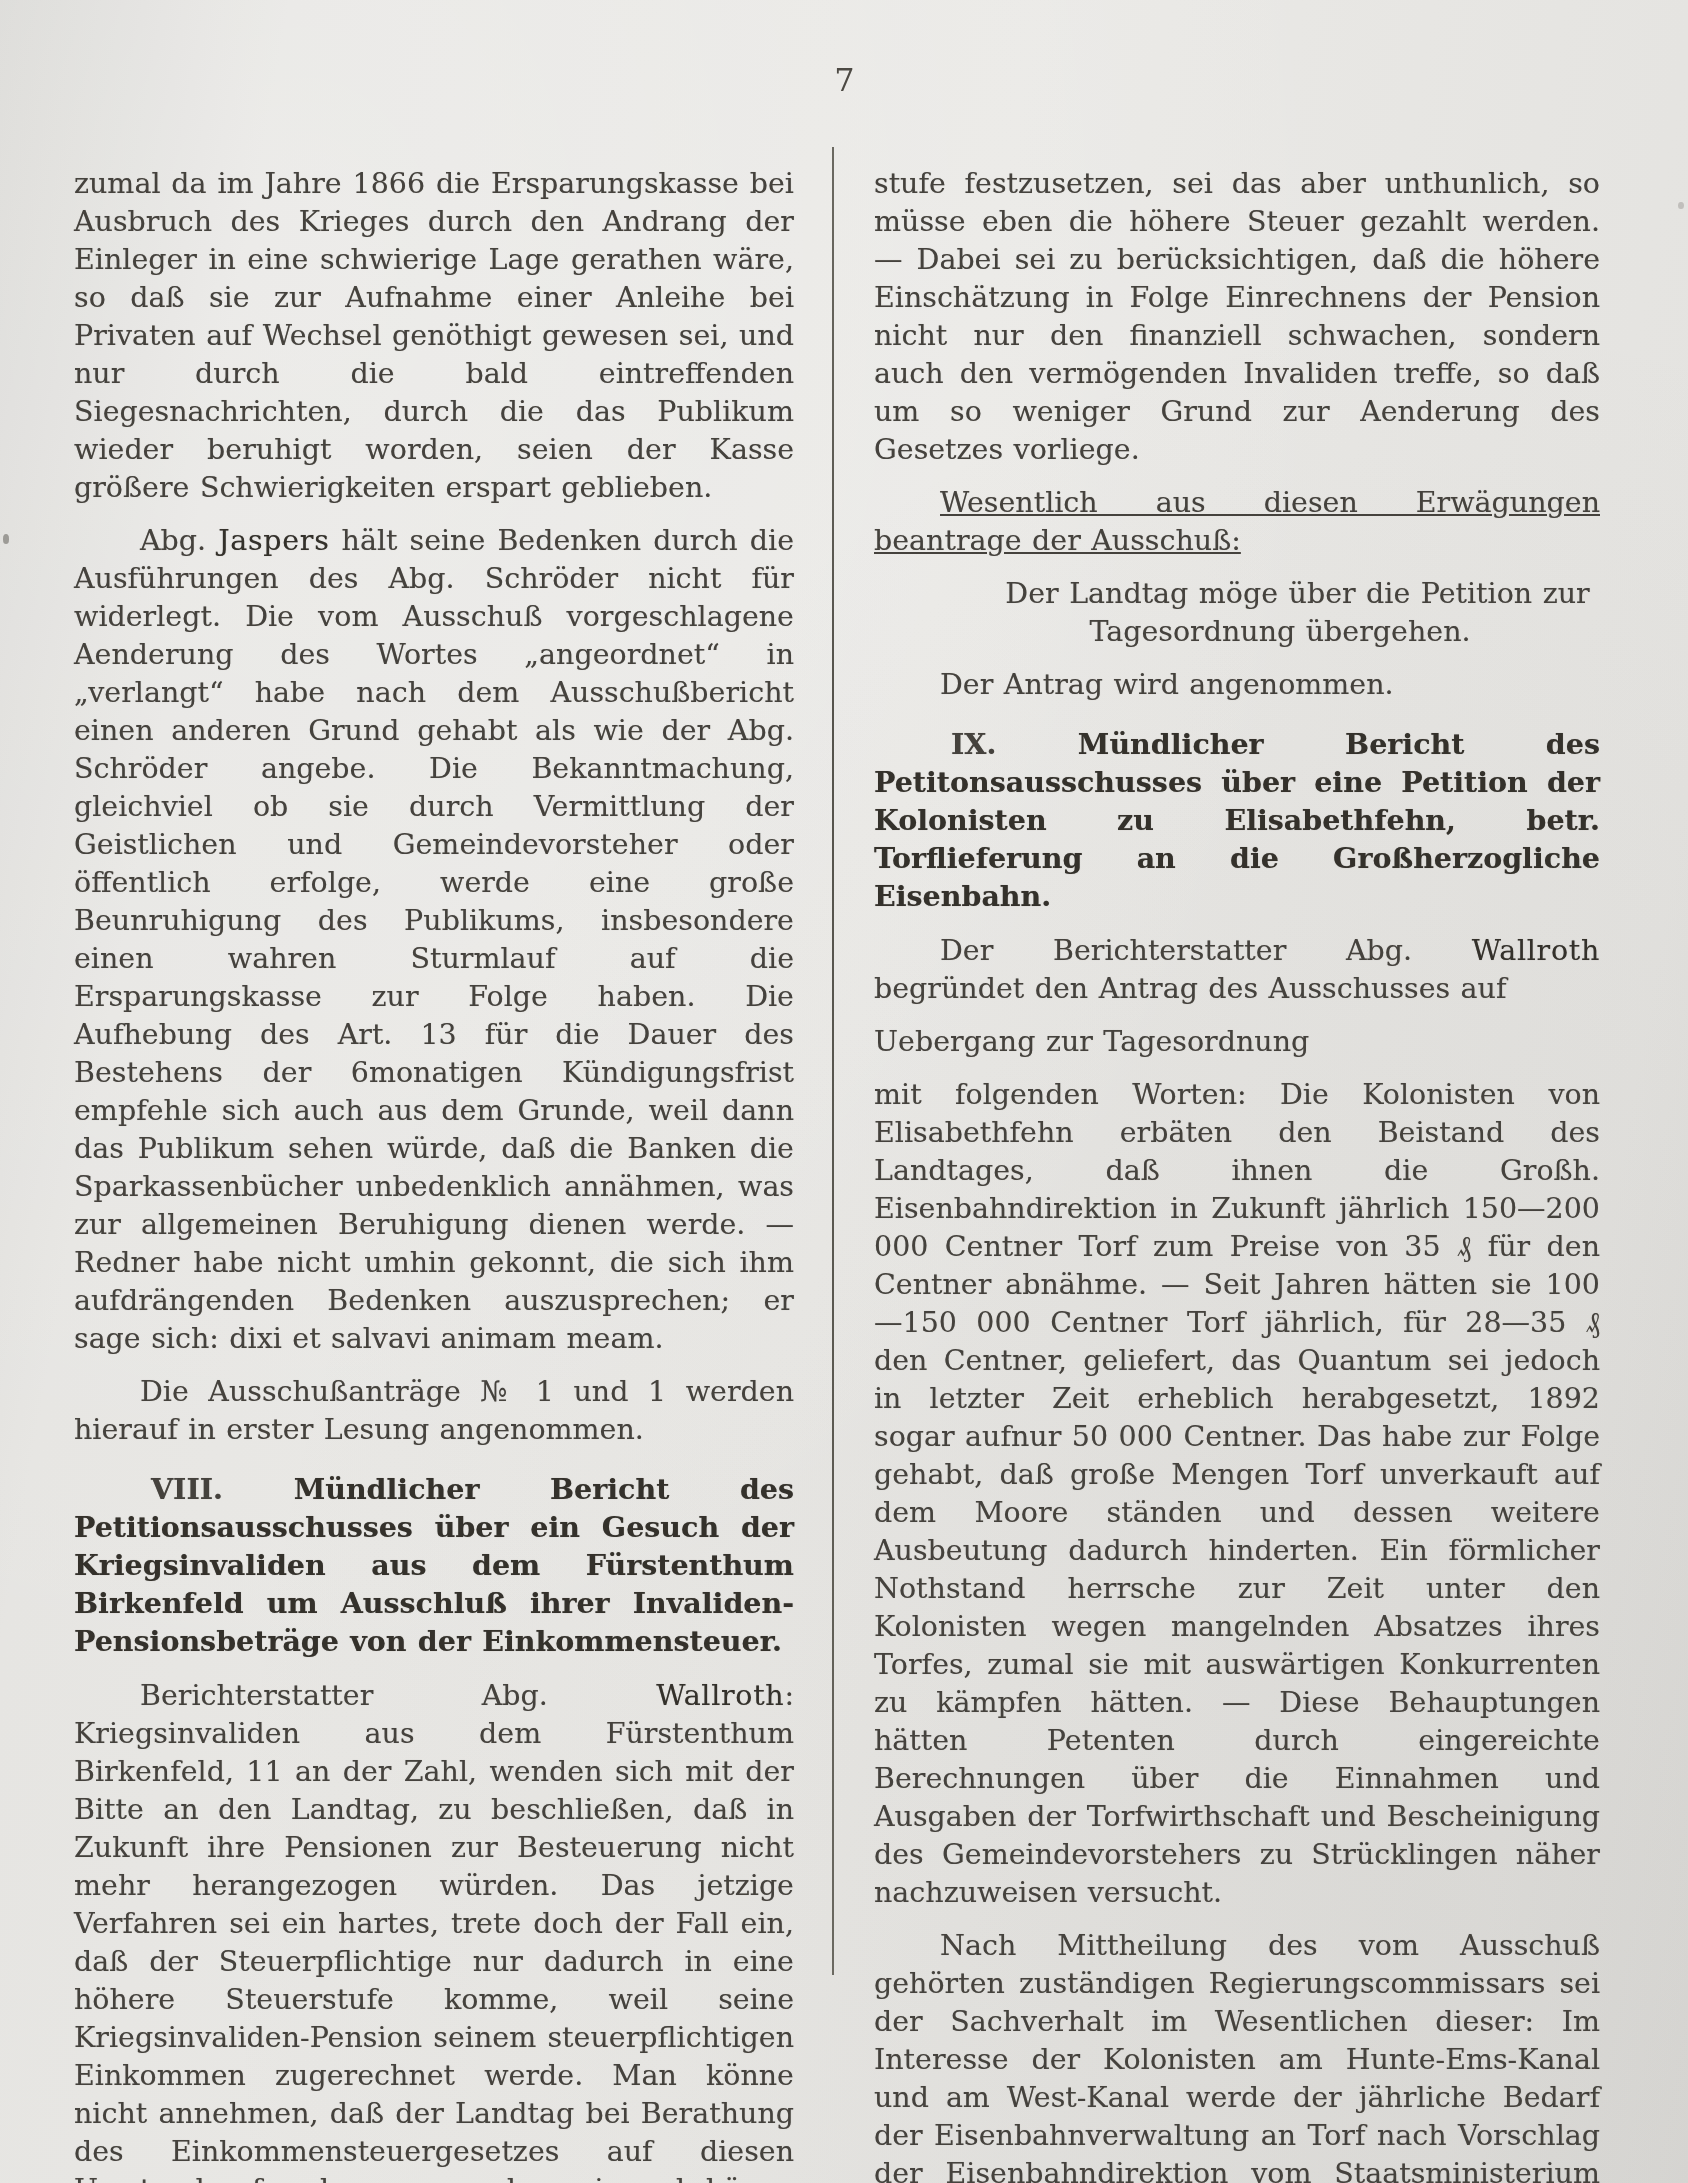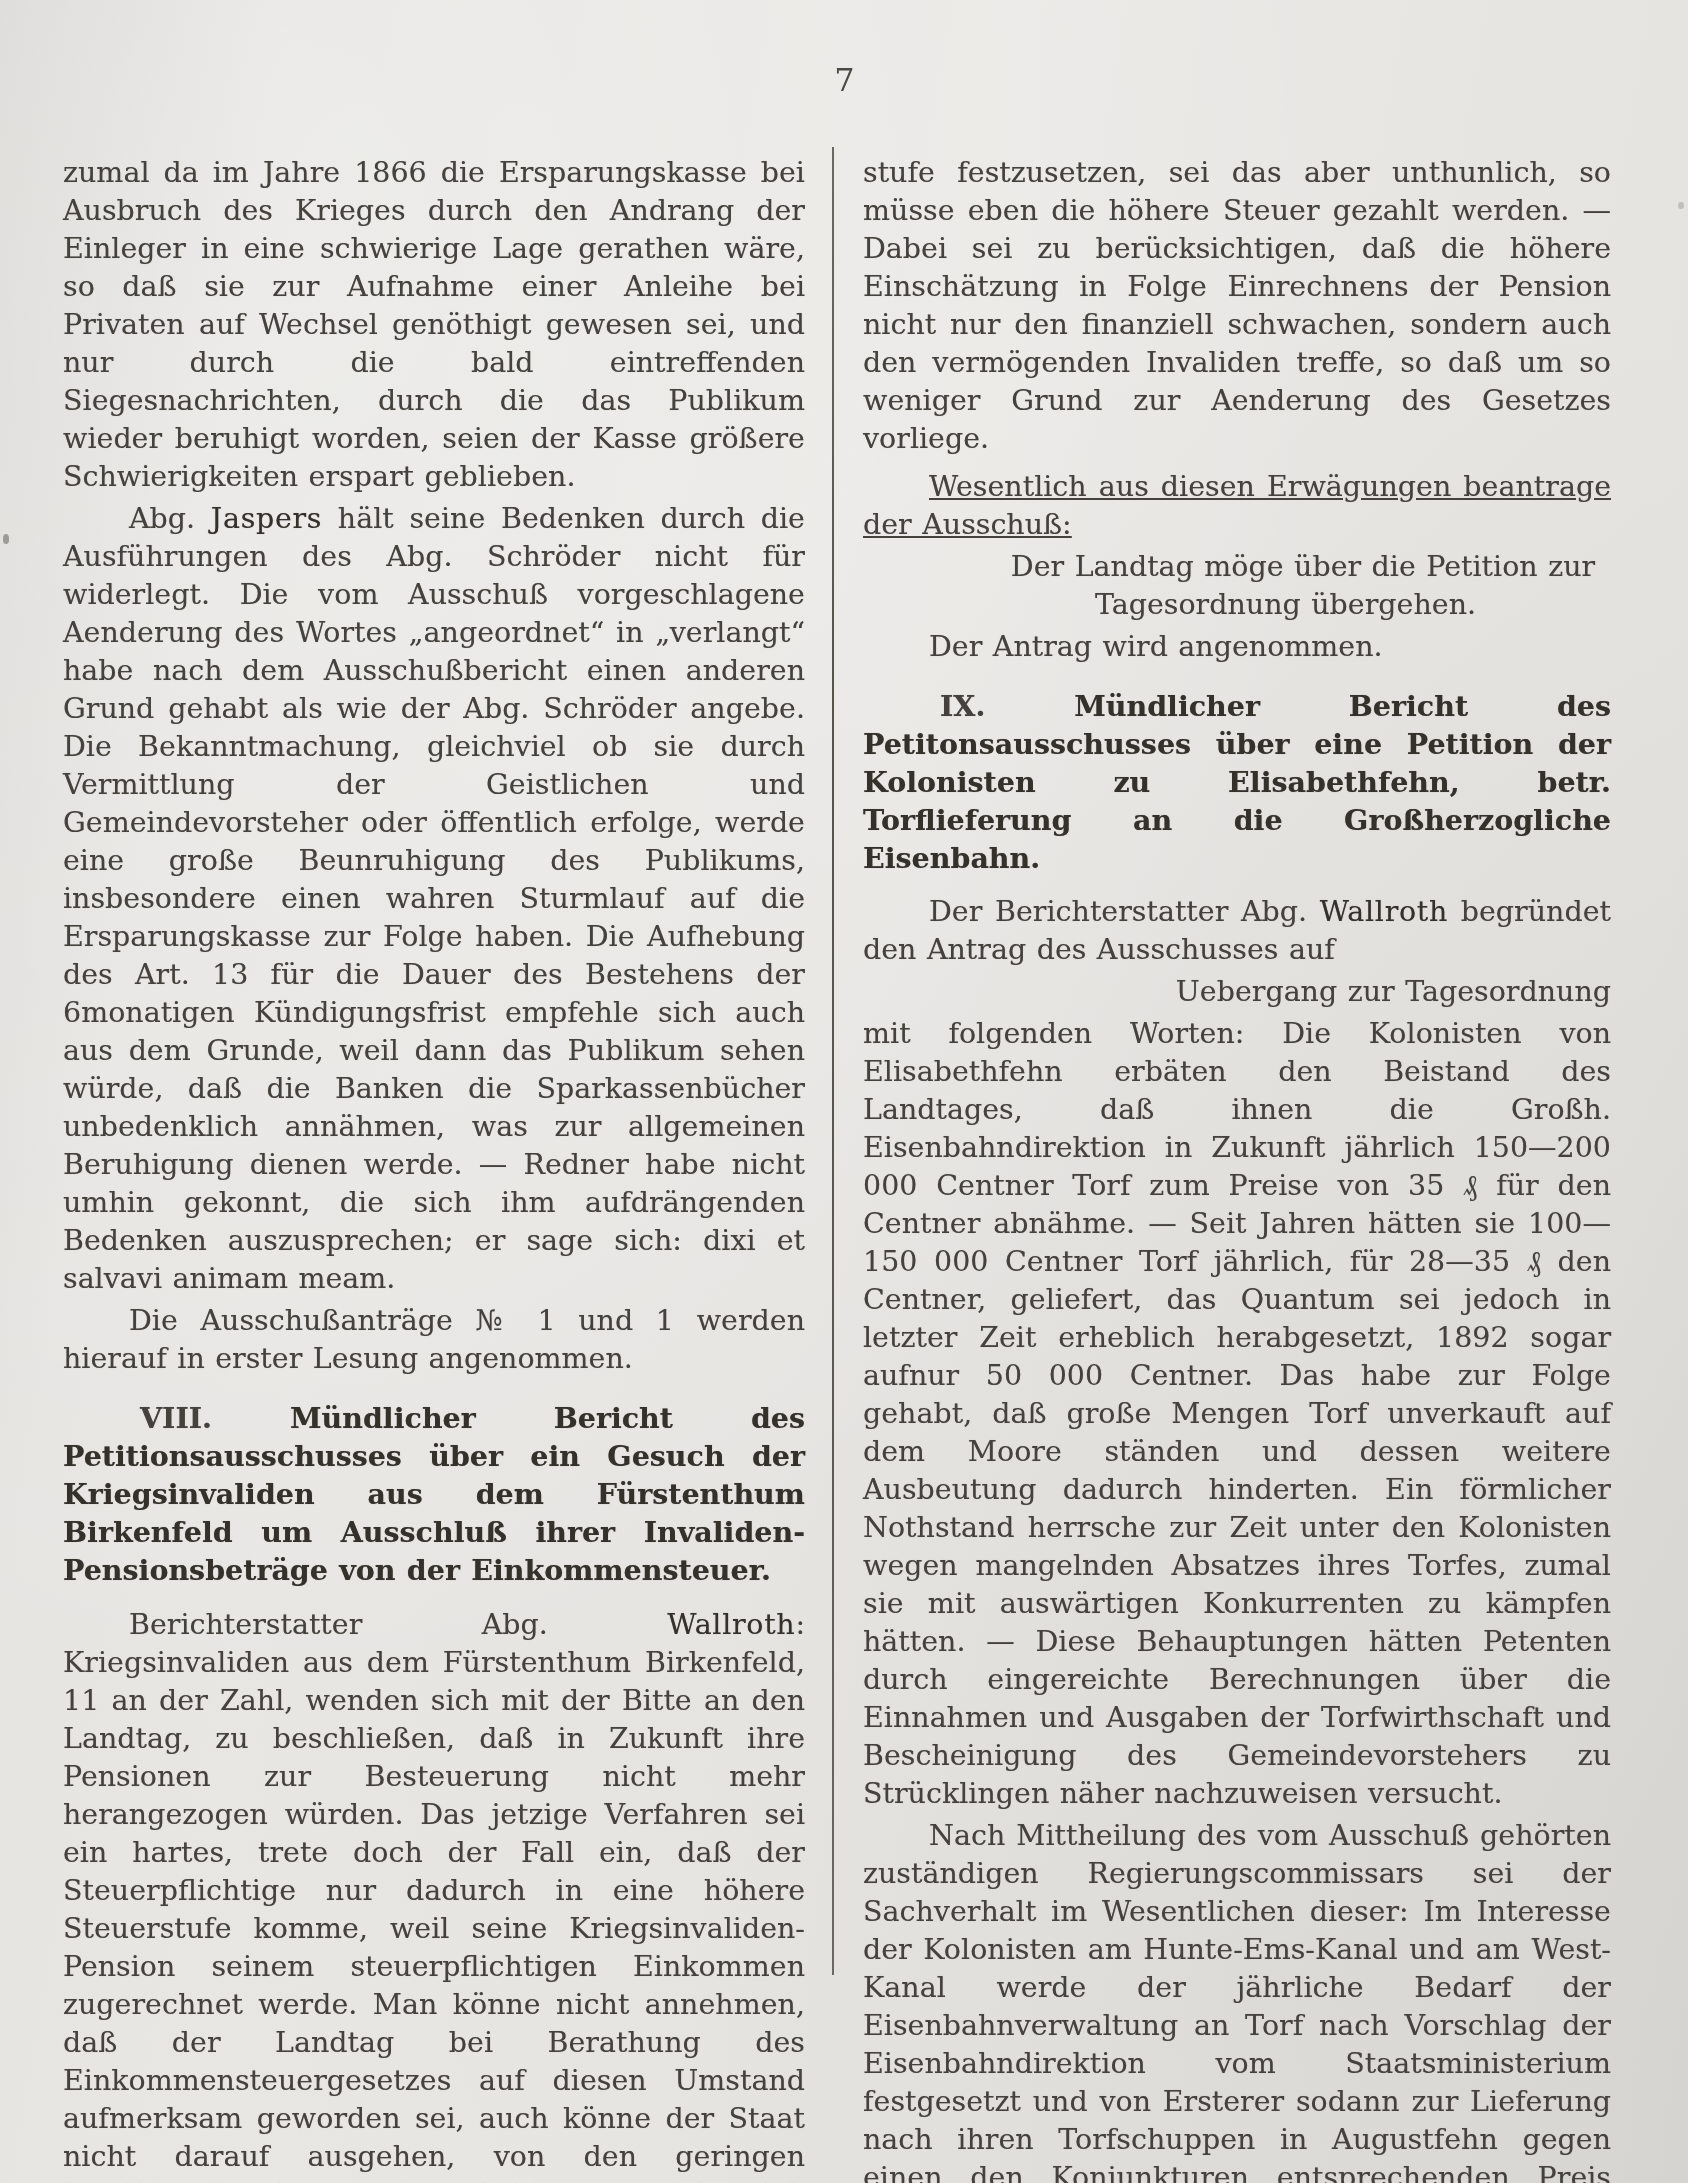--- a/index.html
+++ b/index.html
@@ -46,7 +46,7 @@
   .col-left  { left: 59px;   width: 750px; }
   .col-right { left: 859px; width: 756px; }
 
-  p { margin: 4px; text-indent: 66px; }
+  p { margin: 15px; text-indent: 66px; }
   p.cont { text-indent: 0; }
 
   p.heading {

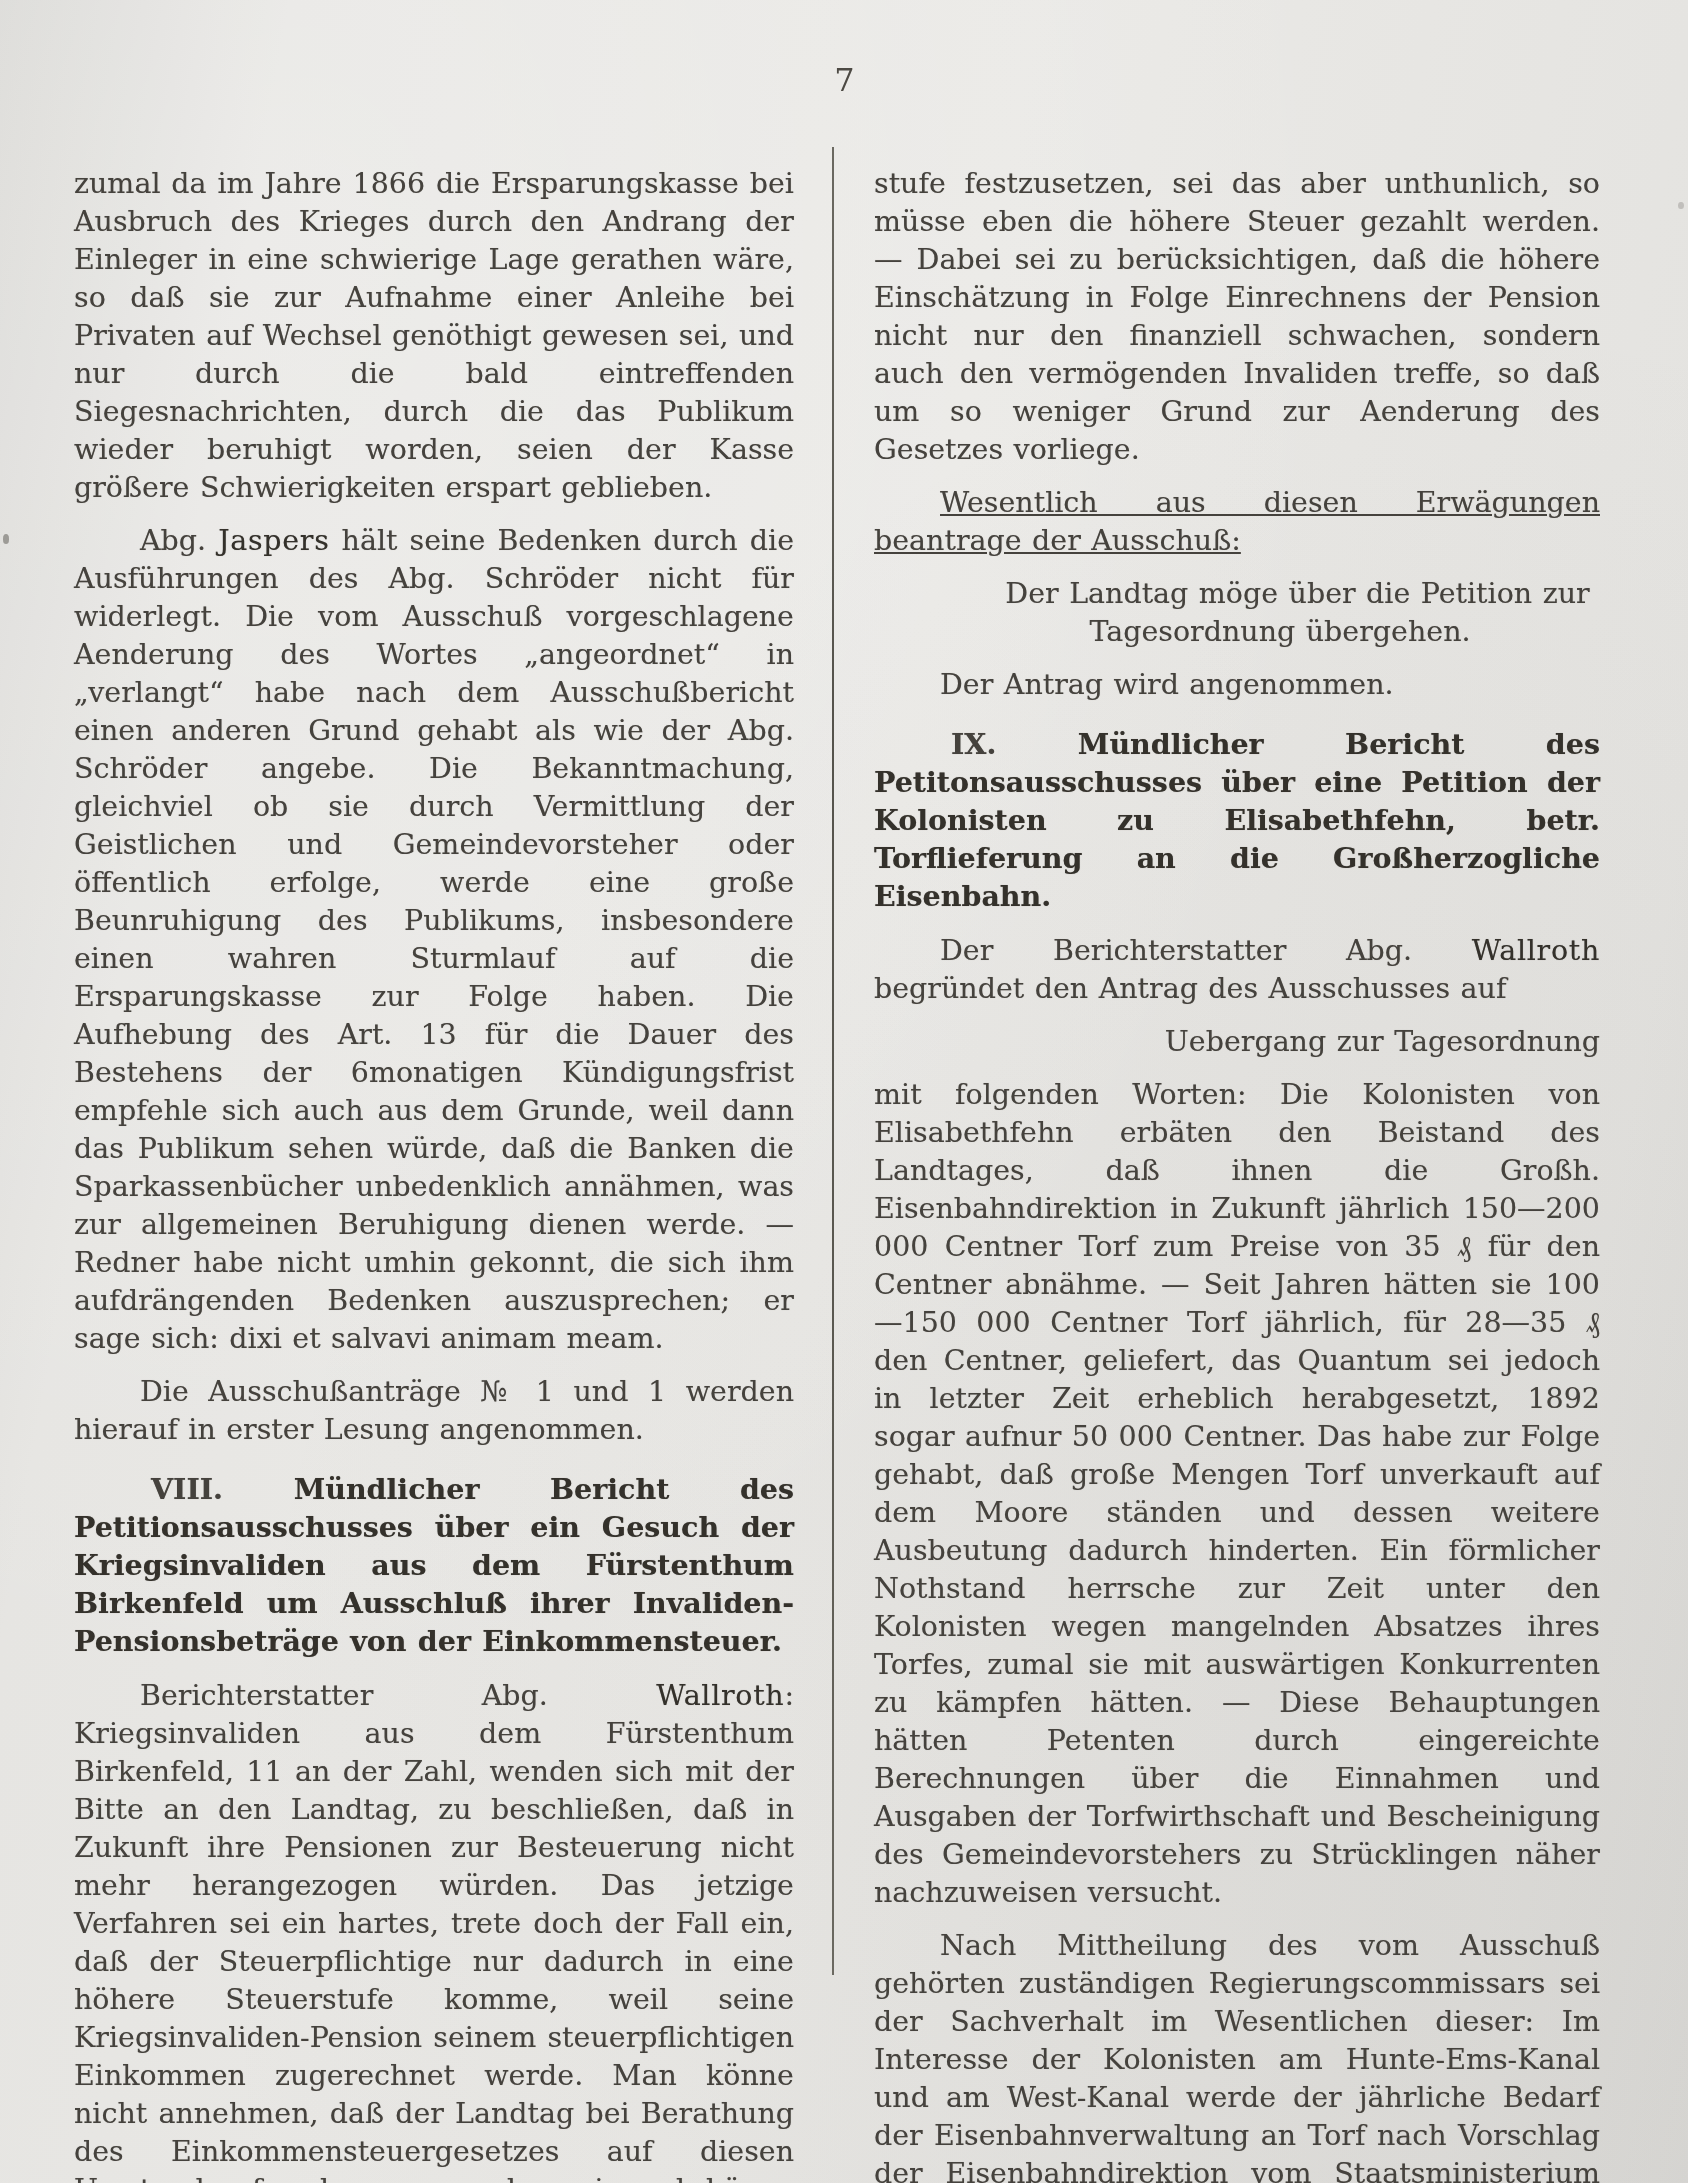--- a/index.html
+++ b/index.html
@@ -69,7 +69,7 @@
 
   p.centerline {
     text-indent: 0;
-    text-align: right;
+    text-align: left;
   }
 
   .speaker {

